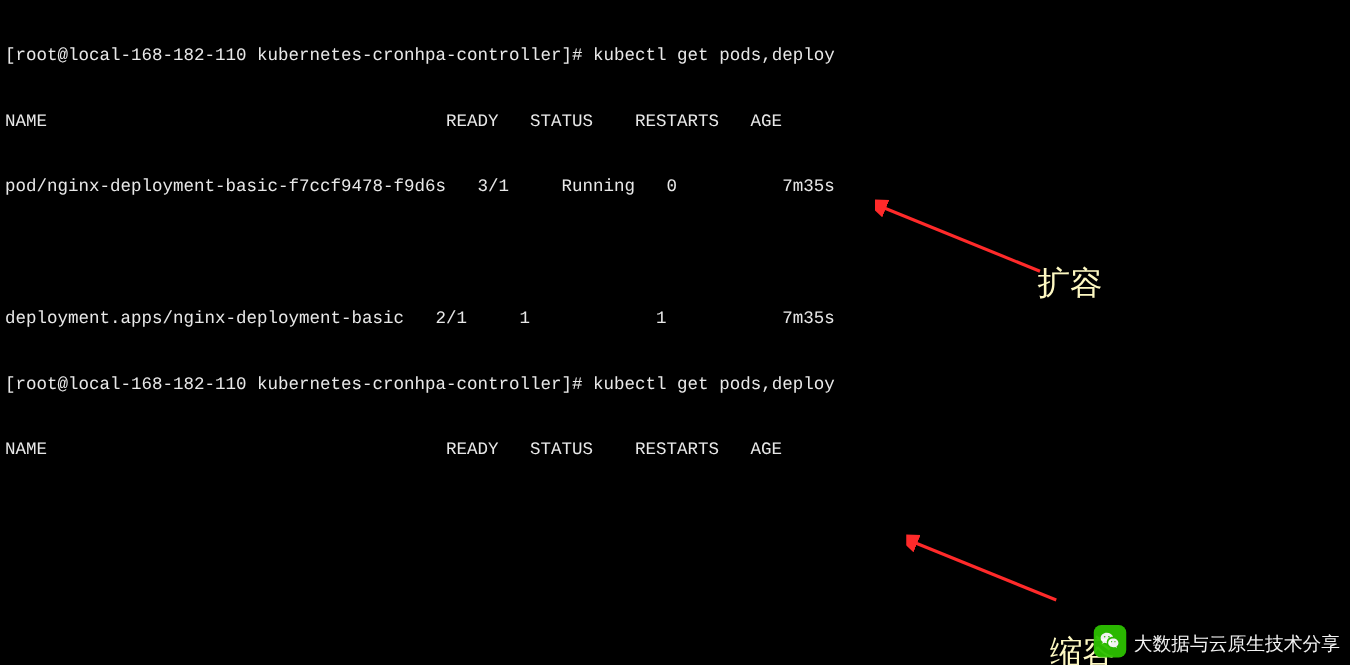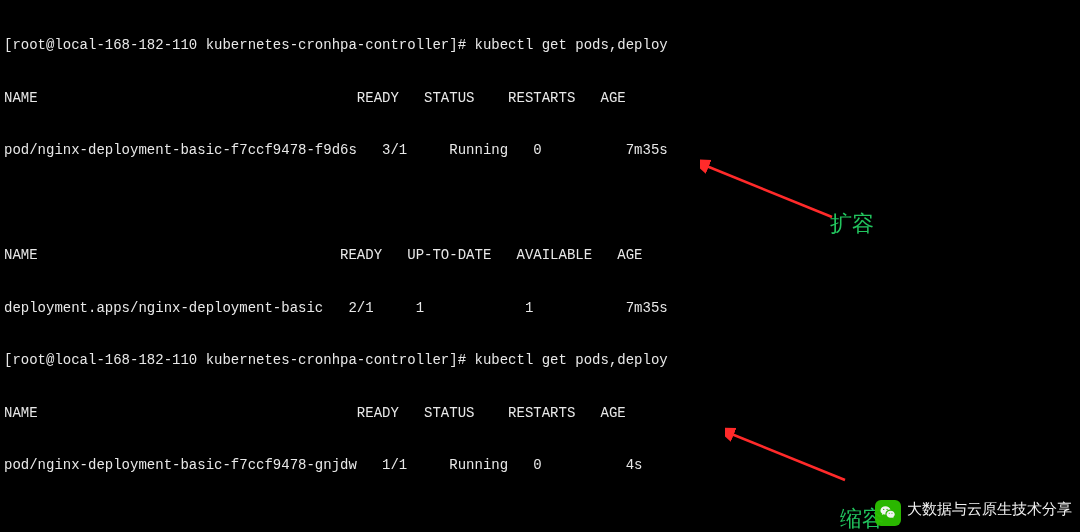--- a/index.html
+++ b/index.html
@@ -24,9 +24,9 @@
     }
     .annot-text {
       position: absolute;
-      color: #22c55e;
+      color: #fef9c3;
       font-family: "Microsoft YaHei","SimHei",sans-serif;
-      font-size: 22px;
+      font-size: 26px;
       font-weight: 400;
       white-space: nowrap;
     }

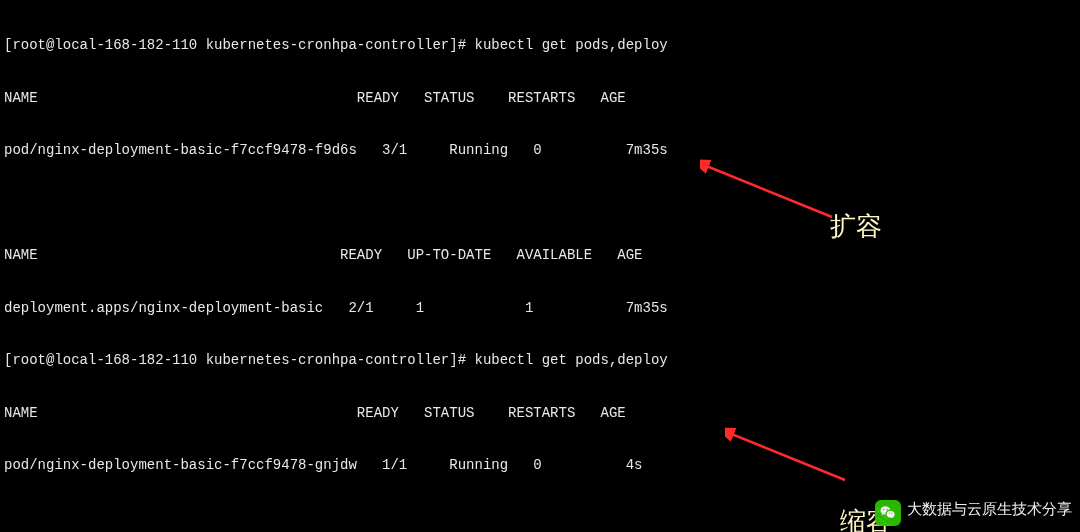--- a/index.html
+++ b/index.html
@@ -60,7 +60,6 @@
   <span class="line">NAME                                      READY   STATUS    RESTARTS   AGE</span>
   <span class="line">pod/nginx-deployment-basic-f7ccf9478-f9d6s   3/1     Running   0          7m35s</span>
   <span class="line"> </span>
-  <span class="line">NAME                                    READY   UP-TO-DATE   AVAILABLE   AGE</span>
   <span class="line">deployment.apps/nginx-deployment-basic   2/1     1            1           7m35s</span>
   <span class="line"><span>[root@local-168-182-110 kubernetes-cronhpa-controller]#</span> <span>kubectl get pods,deploy</span></span>
   <span class="line">NAME                                      READY   STATUS    RESTARTS   AGE</span>

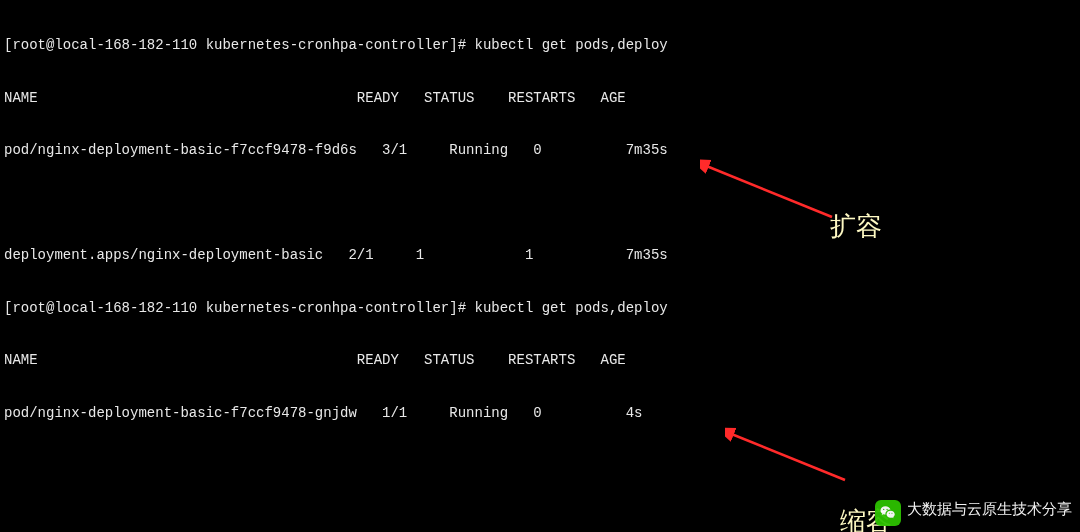--- a/index.html
+++ b/index.html
@@ -63,7 +63,6 @@
   <span class="line">deployment.apps/nginx-deployment-basic   2/1     1            1           7m35s</span>
   <span class="line"><span>[root@local-168-182-110 kubernetes-cronhpa-controller]#</span> <span>kubectl get pods,deploy</span></span>
   <span class="line">NAME                                      READY   STATUS    RESTARTS   AGE</span>
-  <span class="line">pod/nginx-deployment-basic-f7ccf9478-gnjdw   1/1     Running   0          4s</span>
   
   
   

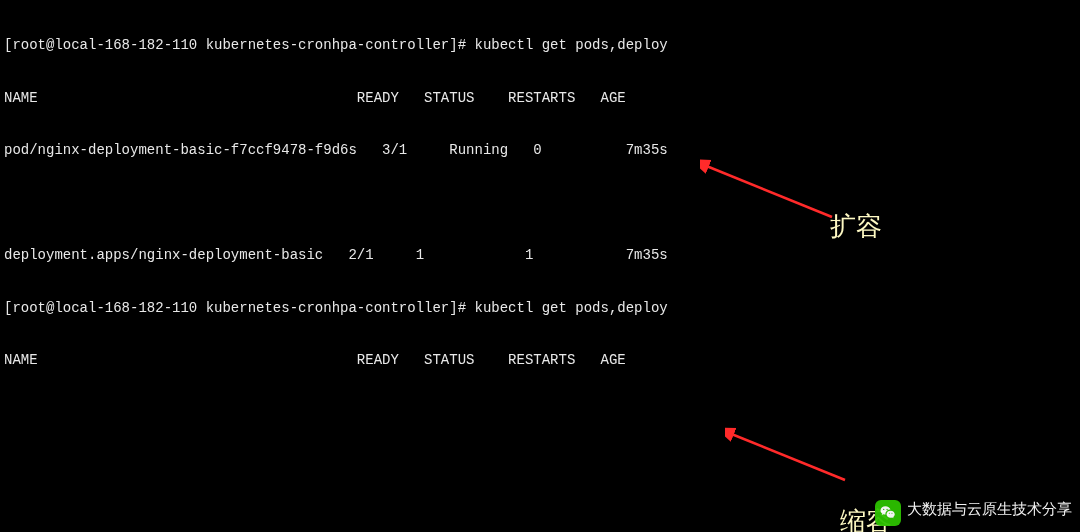--- a/index.html
+++ b/index.html
@@ -36,7 +36,7 @@
       right: 8px;
       bottom: 6px;
       display: flex;
-      align-items: flex-start;
+      align-items: flex-end;
       gap: 6px;
       color: #fff;
       font-family: "Microsoft YaHei","SimHei",sans-serif;

